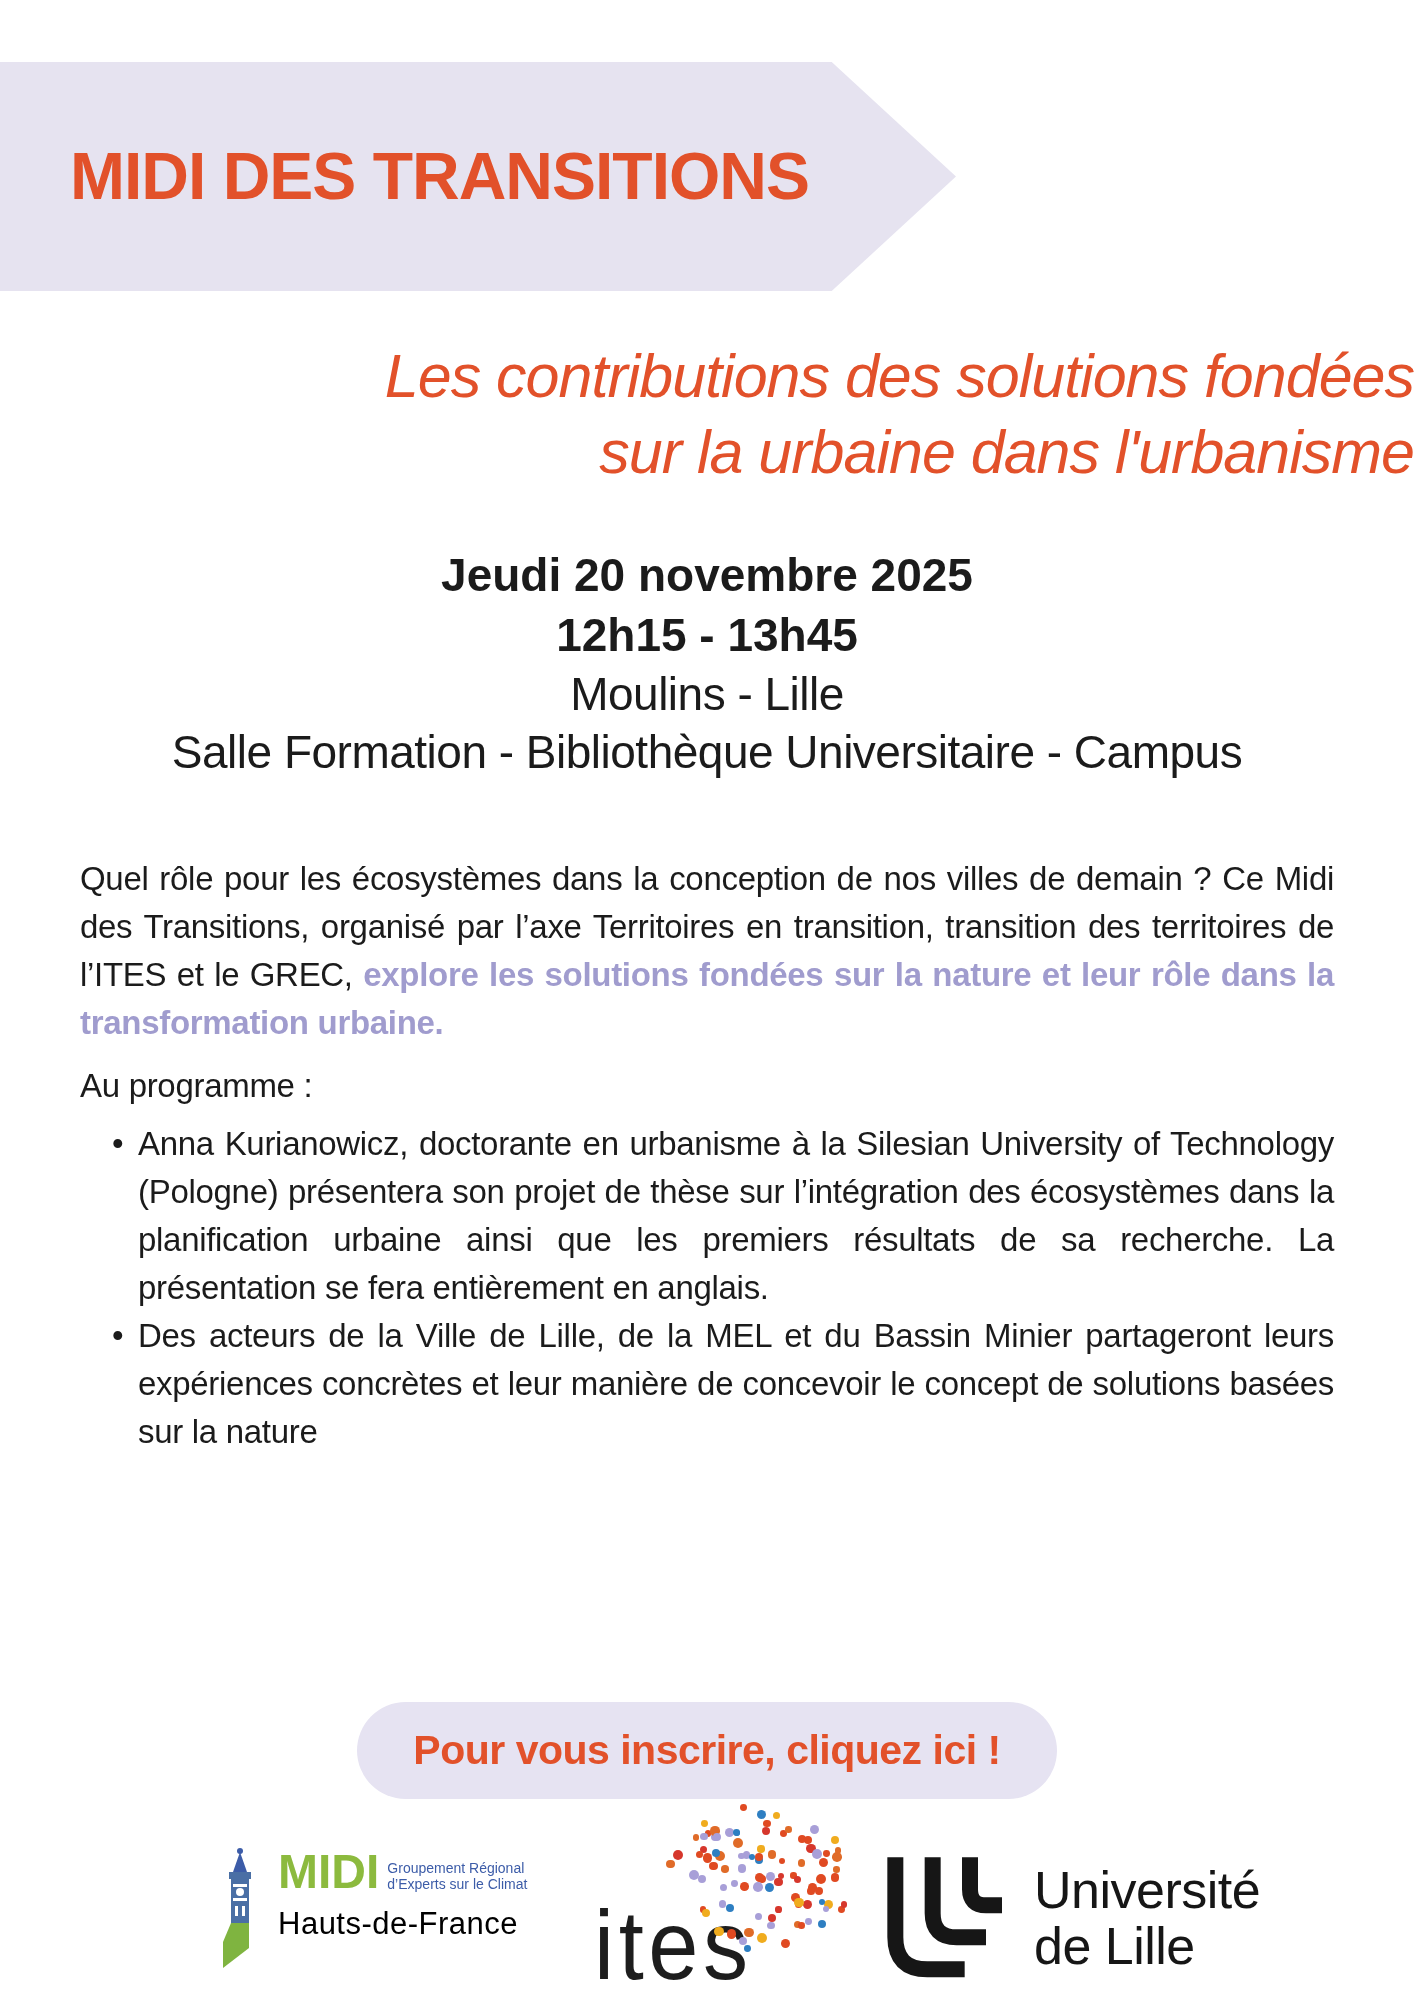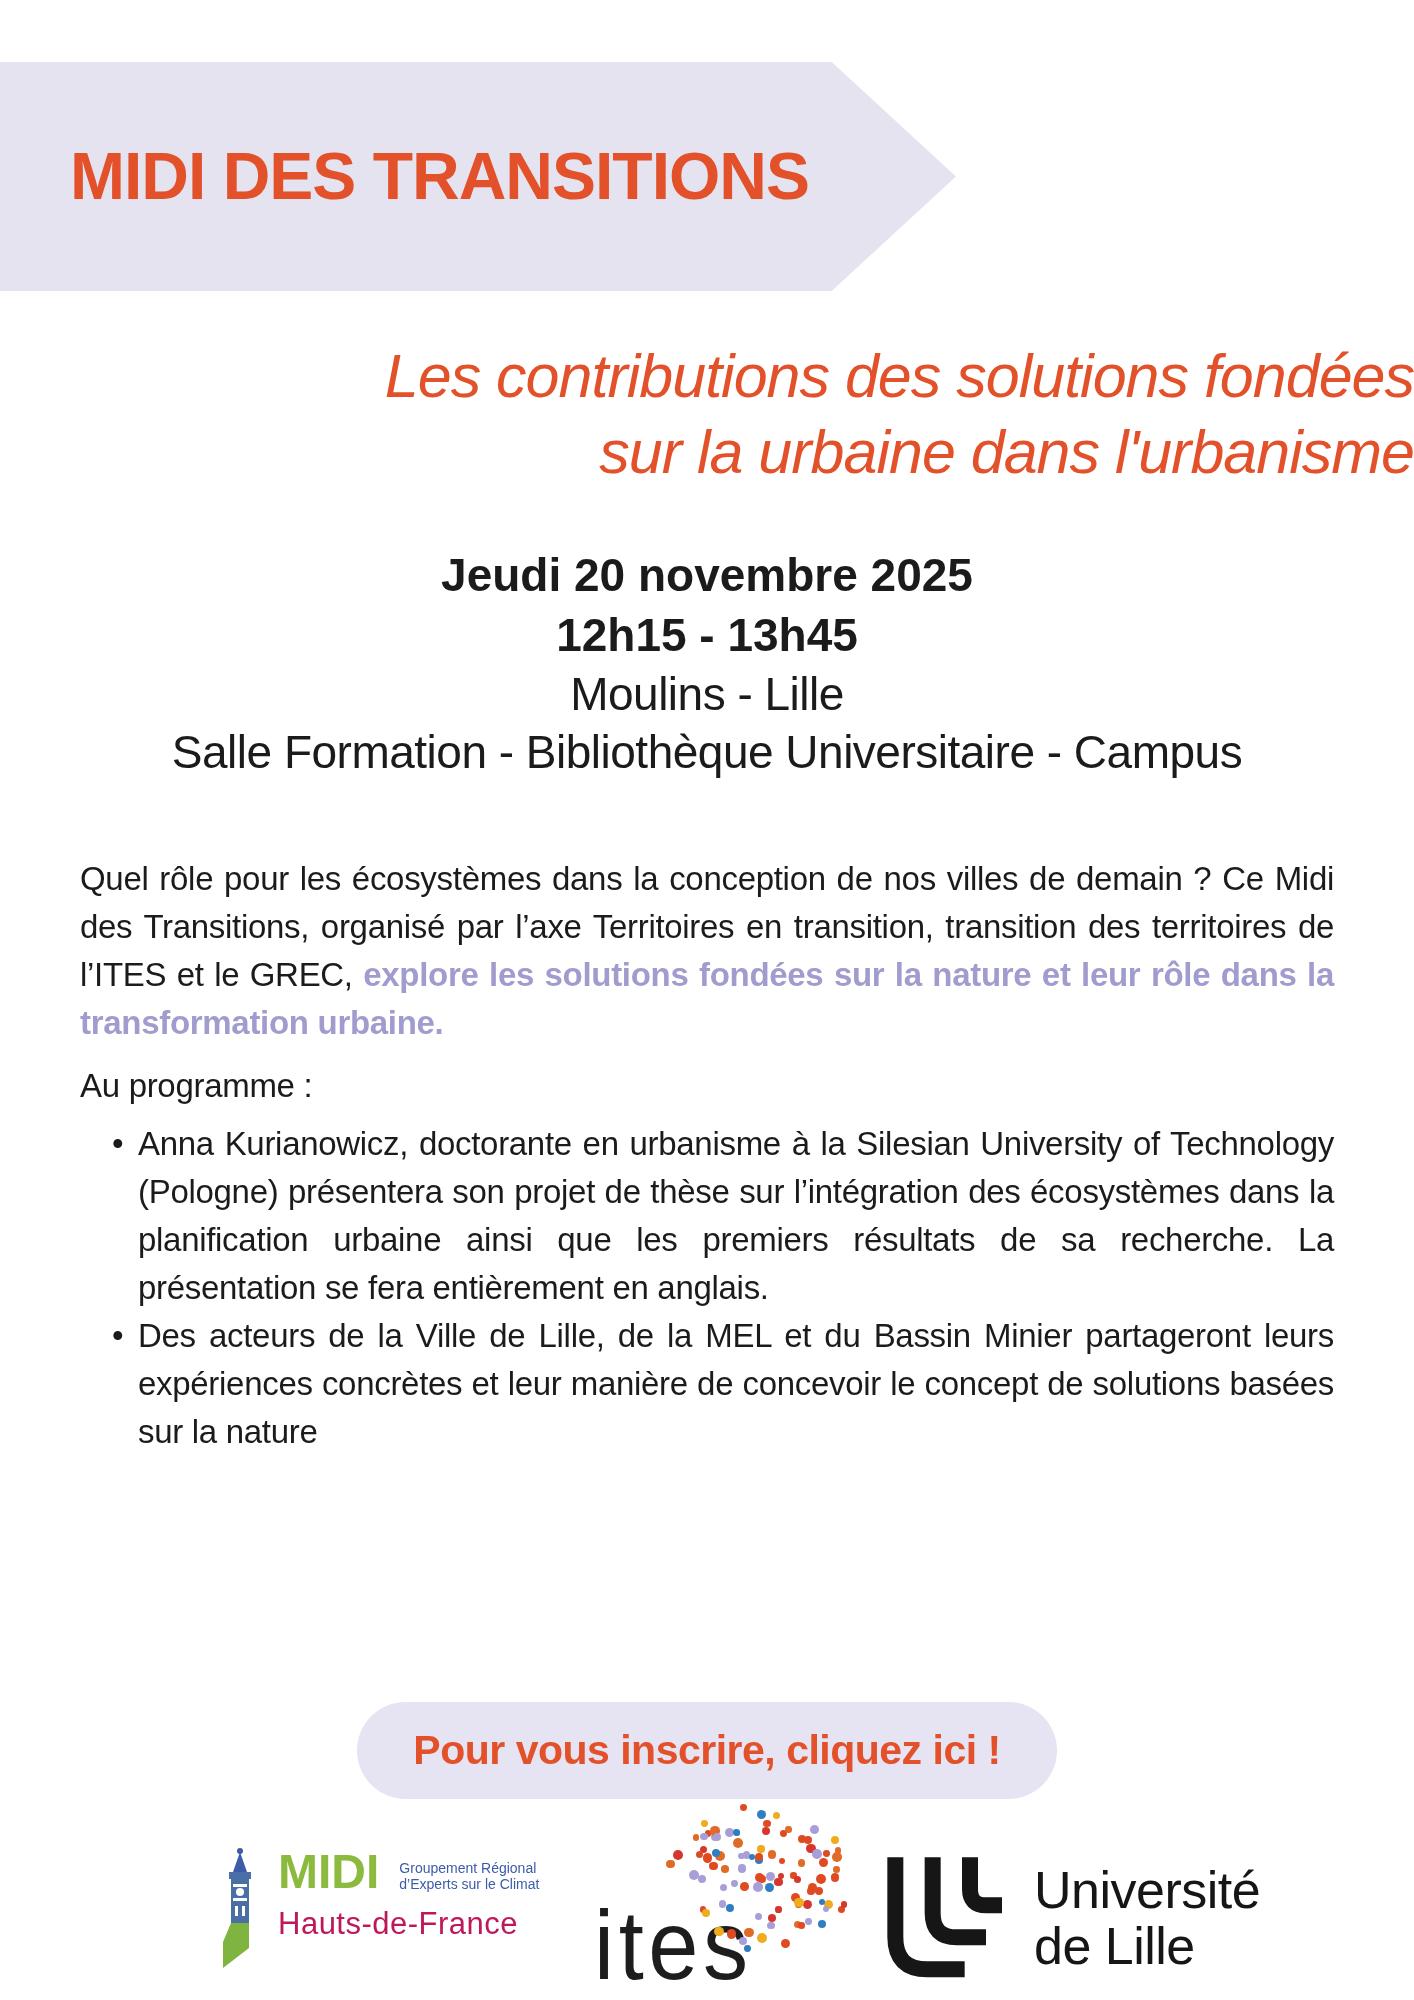--- a/index.html
+++ b/index.html
@@ -45,7 +45,7 @@
   .grec-right{margin-left:6px;}
   .grec-row{display:flex;align-items:flex-end;}
   .grec-name{font-size:48px;font-weight:700;color:#8CBA3E;letter-spacing:0;line-height:52px;}
-  .grec-small{margin-left:20px;font-size:14px;line-height:16px;color:#3C5CA8;padding-bottom:6px;}
+  .grec-small{margin-left:8px;font-size:14px;line-height:16px;color:#3C5CA8;padding-bottom:6px;}
   .grec-region{font-size:31px;color:#be185d;font-weight:500;margin-top:8px;letter-spacing:0.5px;}
 
   .ites-logo{position:absolute;left:588px;top:1812px;width:300px;height:192px;}

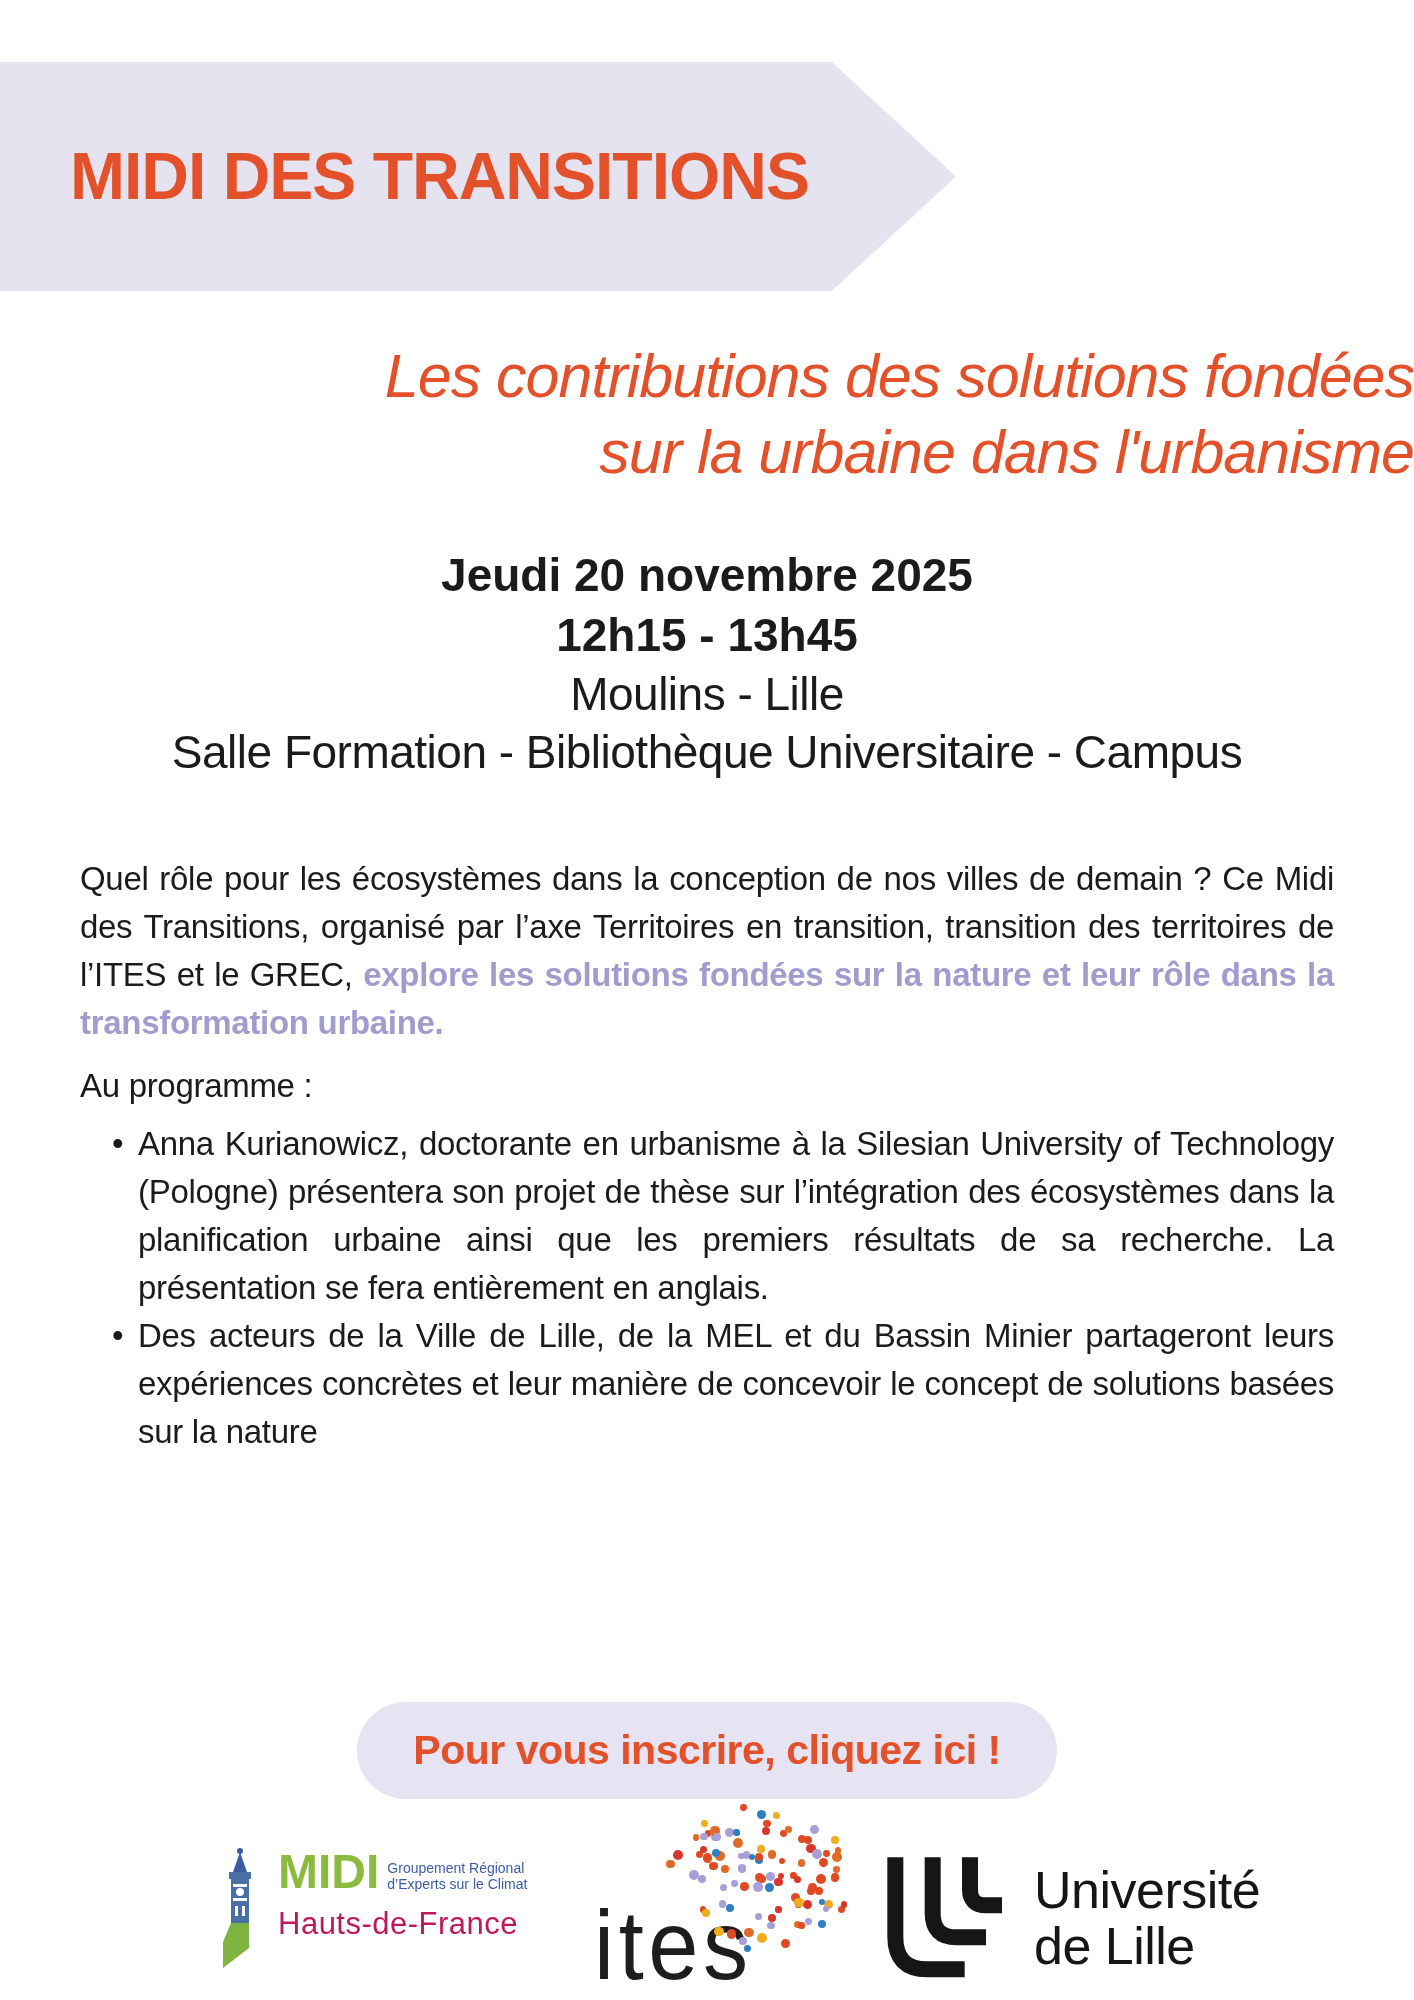--- a/index.html
+++ b/index.html
@@ -46,7 +46,7 @@
   .grec-row{display:flex;align-items:flex-end;}
   .grec-name{font-size:48px;font-weight:700;color:#8CBA3E;letter-spacing:0;line-height:52px;}
   .grec-small{margin-left:8px;font-size:14px;line-height:16px;color:#3C5CA8;padding-bottom:6px;}
-  .grec-region{font-size:31px;color:#be185d;font-weight:500;margin-top:8px;letter-spacing:0.5px;}
+  .grec-region{font-size:31px;color:#000000;font-weight:500;margin-top:8px;letter-spacing:0.5px;}
 
   .ites-logo{position:absolute;left:588px;top:1812px;width:300px;height:192px;}
   .ites-text{position:absolute;left:6px;bottom:2px;font-size:98px;font-weight:300;color:#1d1d1d;

